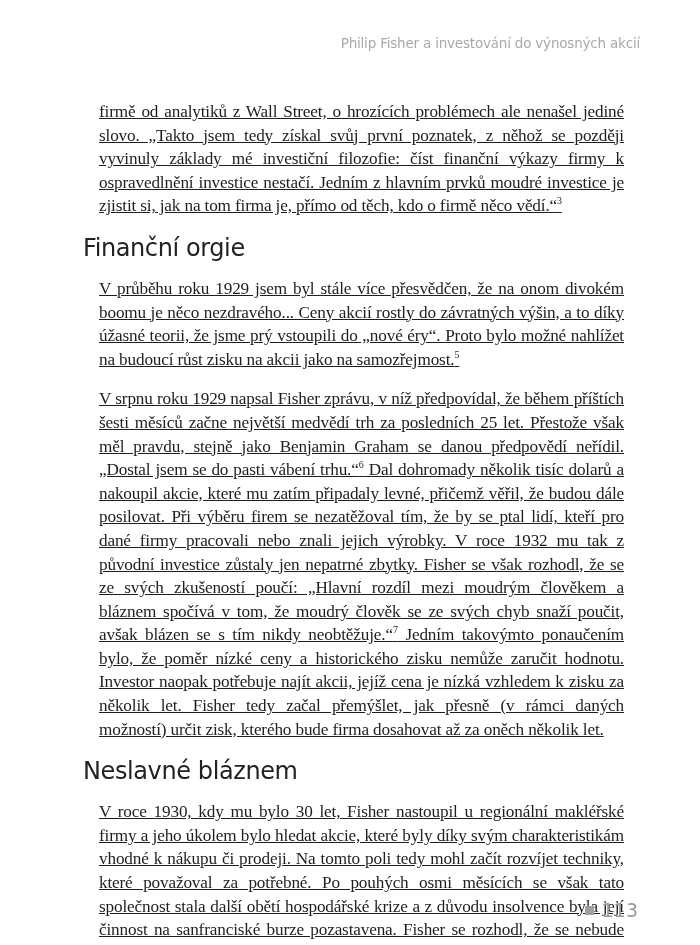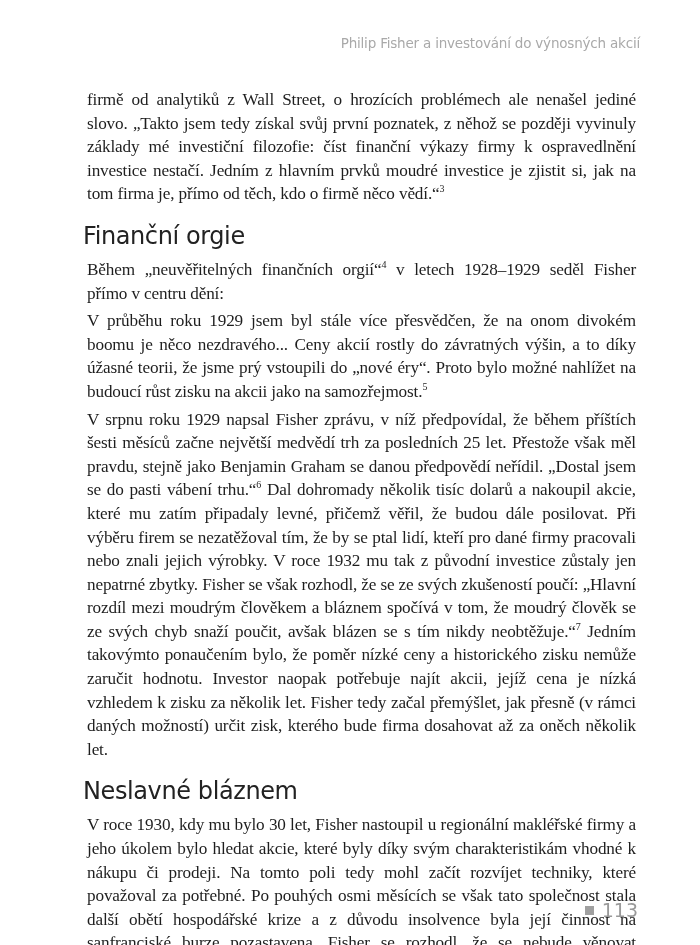--- a/index.html
+++ b/index.html
@@ -18,7 +18,7 @@
       font-family: "Liberation Serif", serif; font-size: 17.2px; line-height: 23.6px;
       text-align: justify; letter-spacing: -0.15px;
     }
-    .page p { margin: 4px; }
+    .page p { margin: 16px; text-decoration: underline; }
     .para { margin: 0 0 0 0; }
     .heading {
       font-family: "DejaVu Sans", sans-serif; font-weight: normal; font-size: 24px;

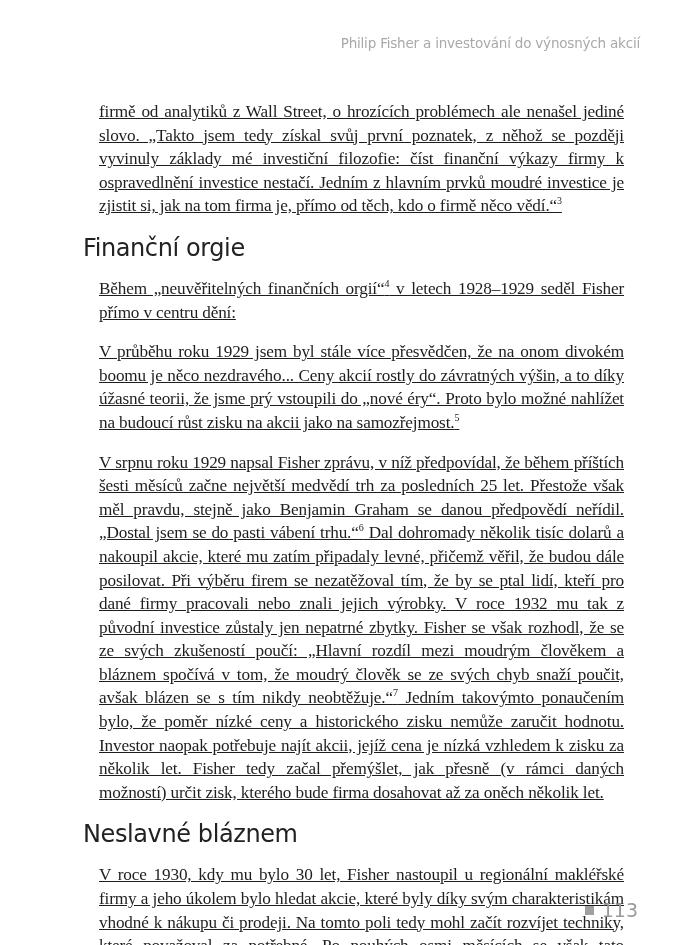--- a/index.html
+++ b/index.html
@@ -44,7 +44,6 @@
 
   <h2 class="heading">Finanční orgie</h2>
 
-  <p class="para"><span>Během „neuvěřitelných finančních orgií“</span><sup>4</sup><span> v letech 1928–1929 seděl Fisher přímo v centru dění:</span></p>
 
   <p class="quote"><span>V průběhu roku 1929 jsem byl stále více přesvědčen, že na onom divokém boomu je něco nezdravého... Ceny akcií rostly do závratných výšin, a to díky úžasné teorii, že jsme prý vstoupili do „nové éry“. Proto bylo možné nahlížet na budoucí růst zisku na akcii jako na samozřejmost.</span><sup>5</sup></p>
 

